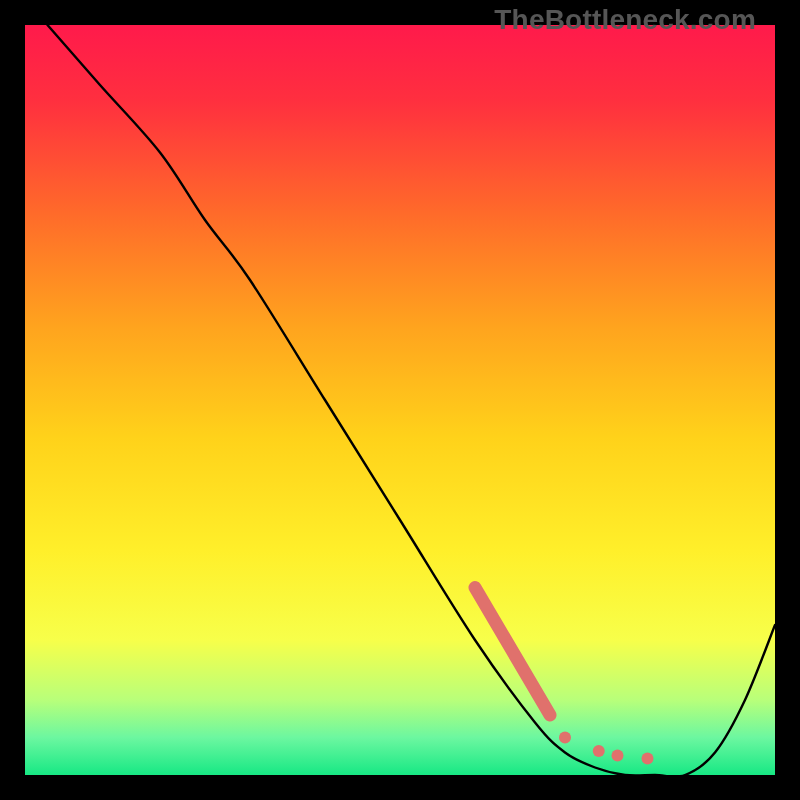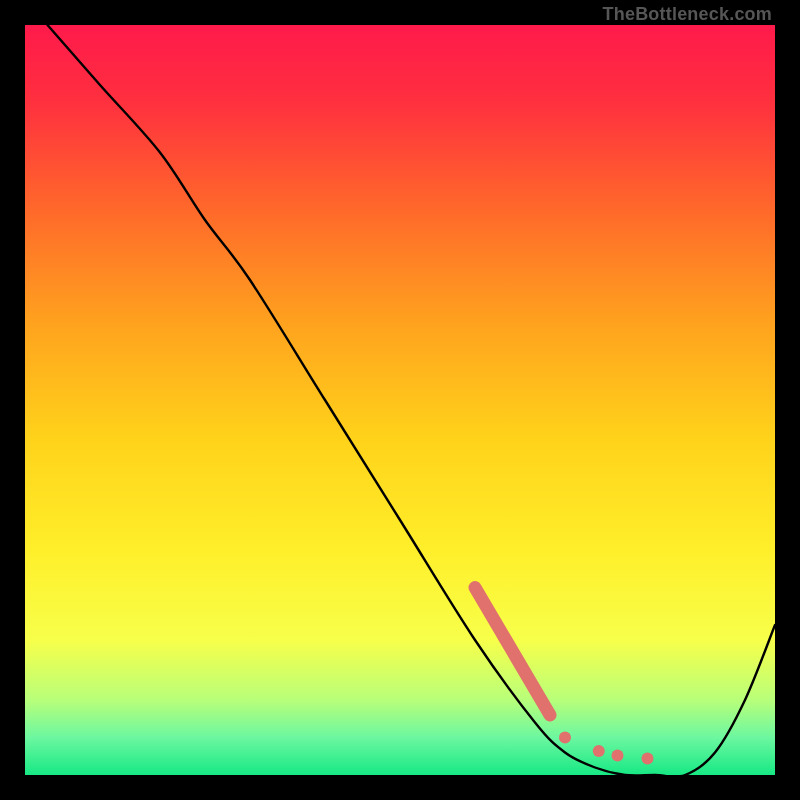--- a/index.html
+++ b/index.html
@@ -21,9 +21,9 @@
   .watermark {
     position: absolute;
     top: 4px;
-    right: 28px;
+    right: 44px;
     font-family: Arial, Helvetica, sans-serif;
-    font-size: 18px;
+    font-size: 28px;
     font-weight: 600;
     color: #565656;
     letter-spacing: 0.2px;

